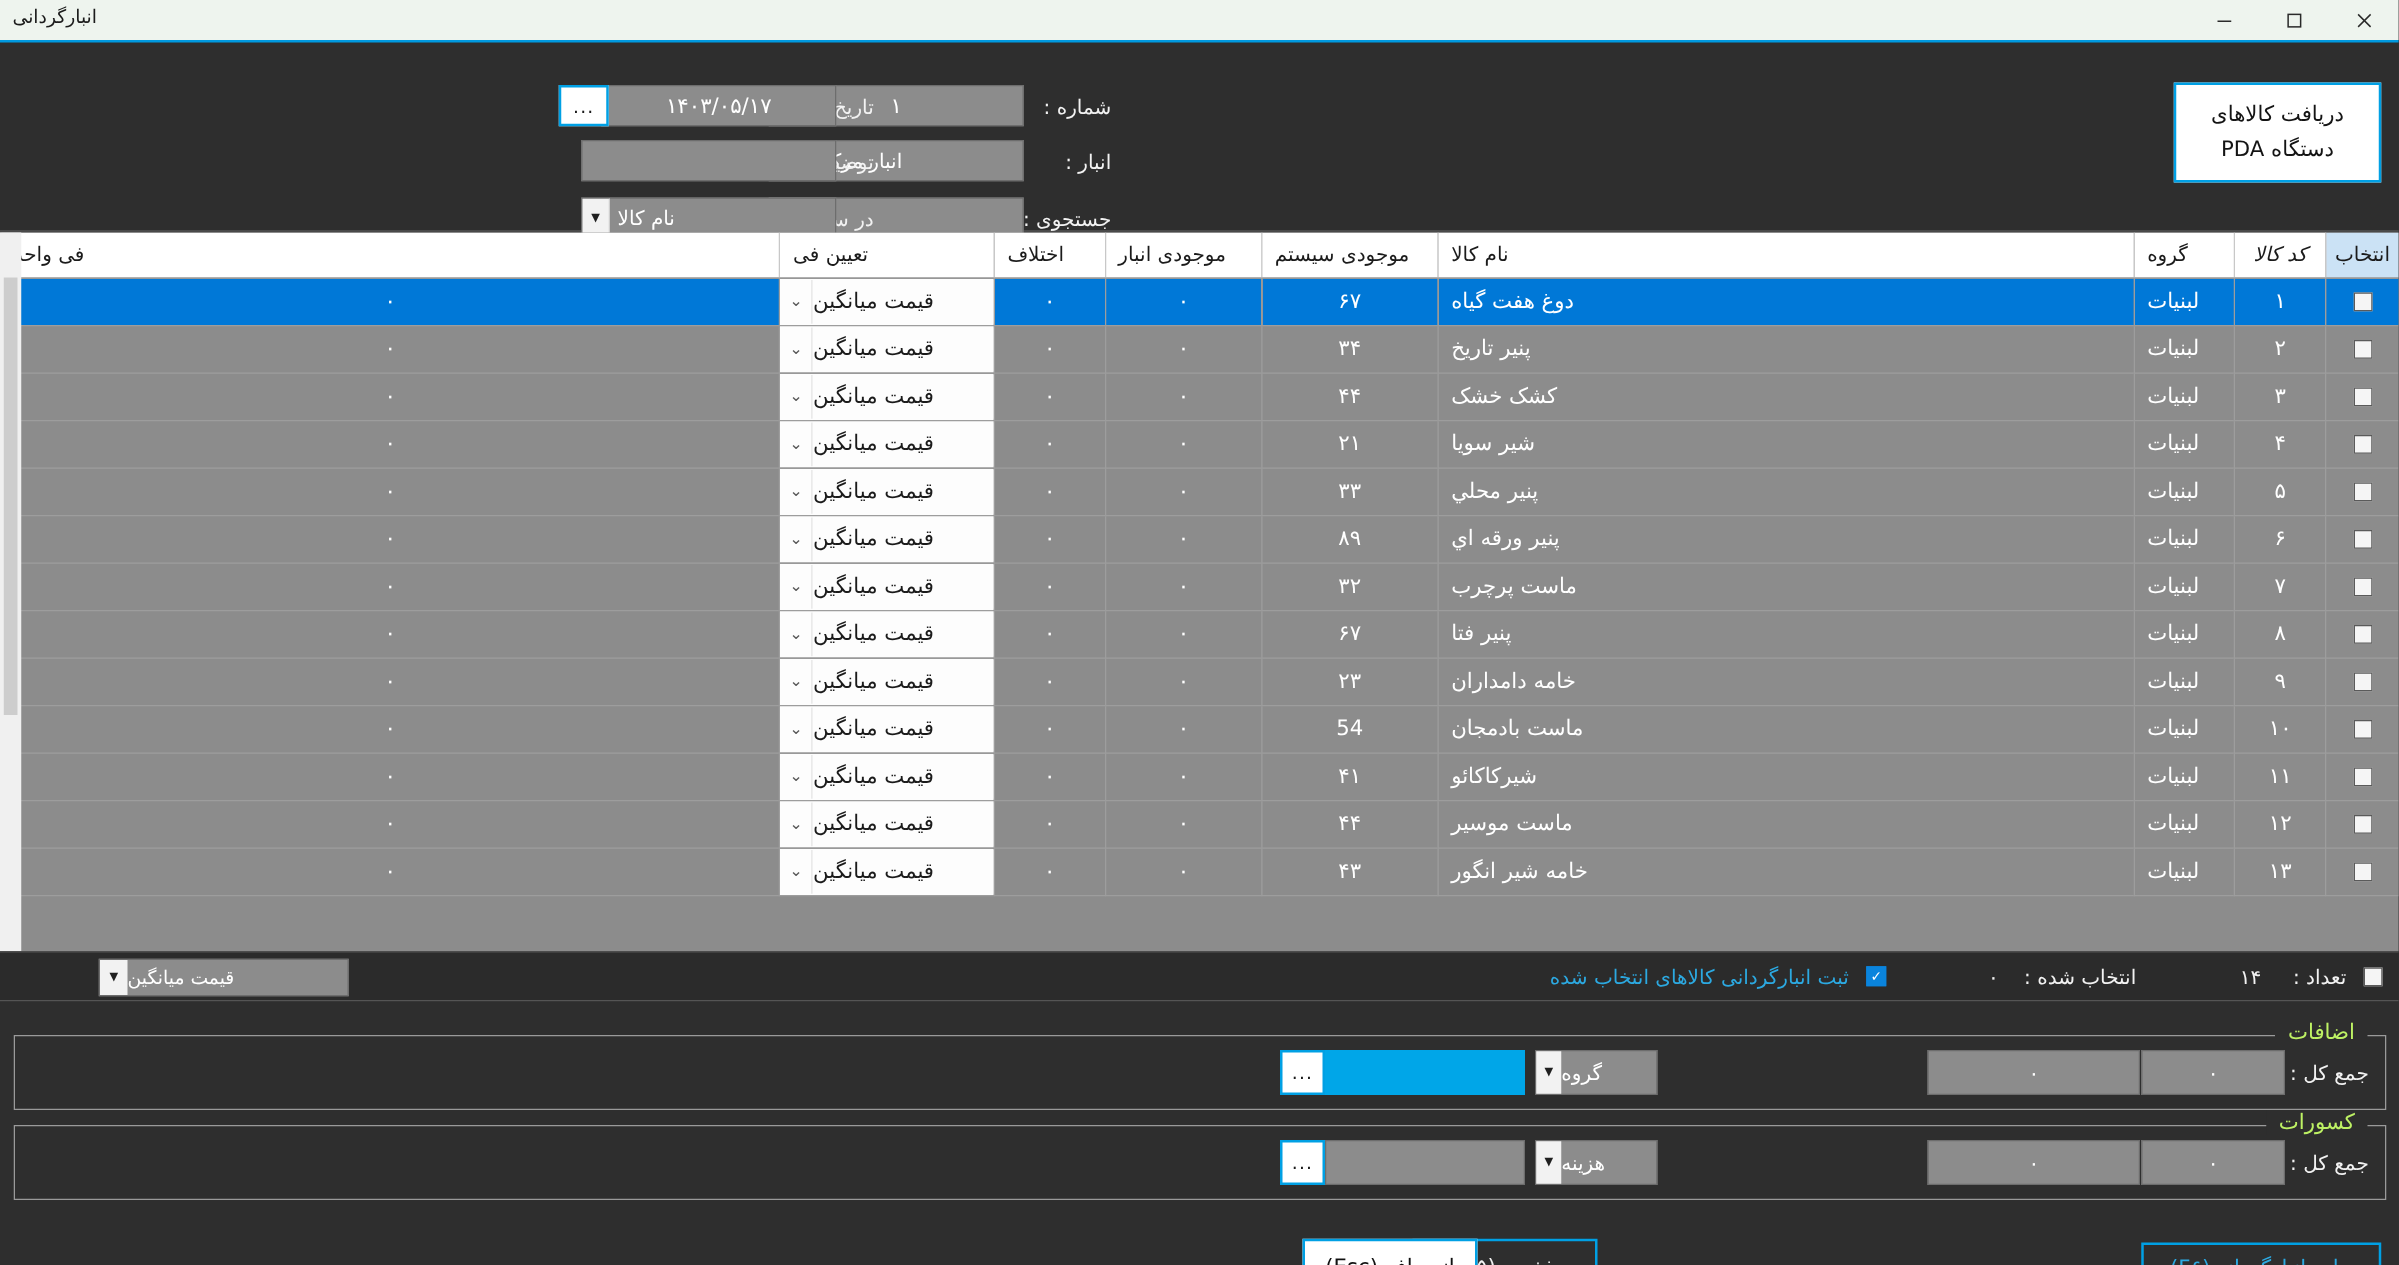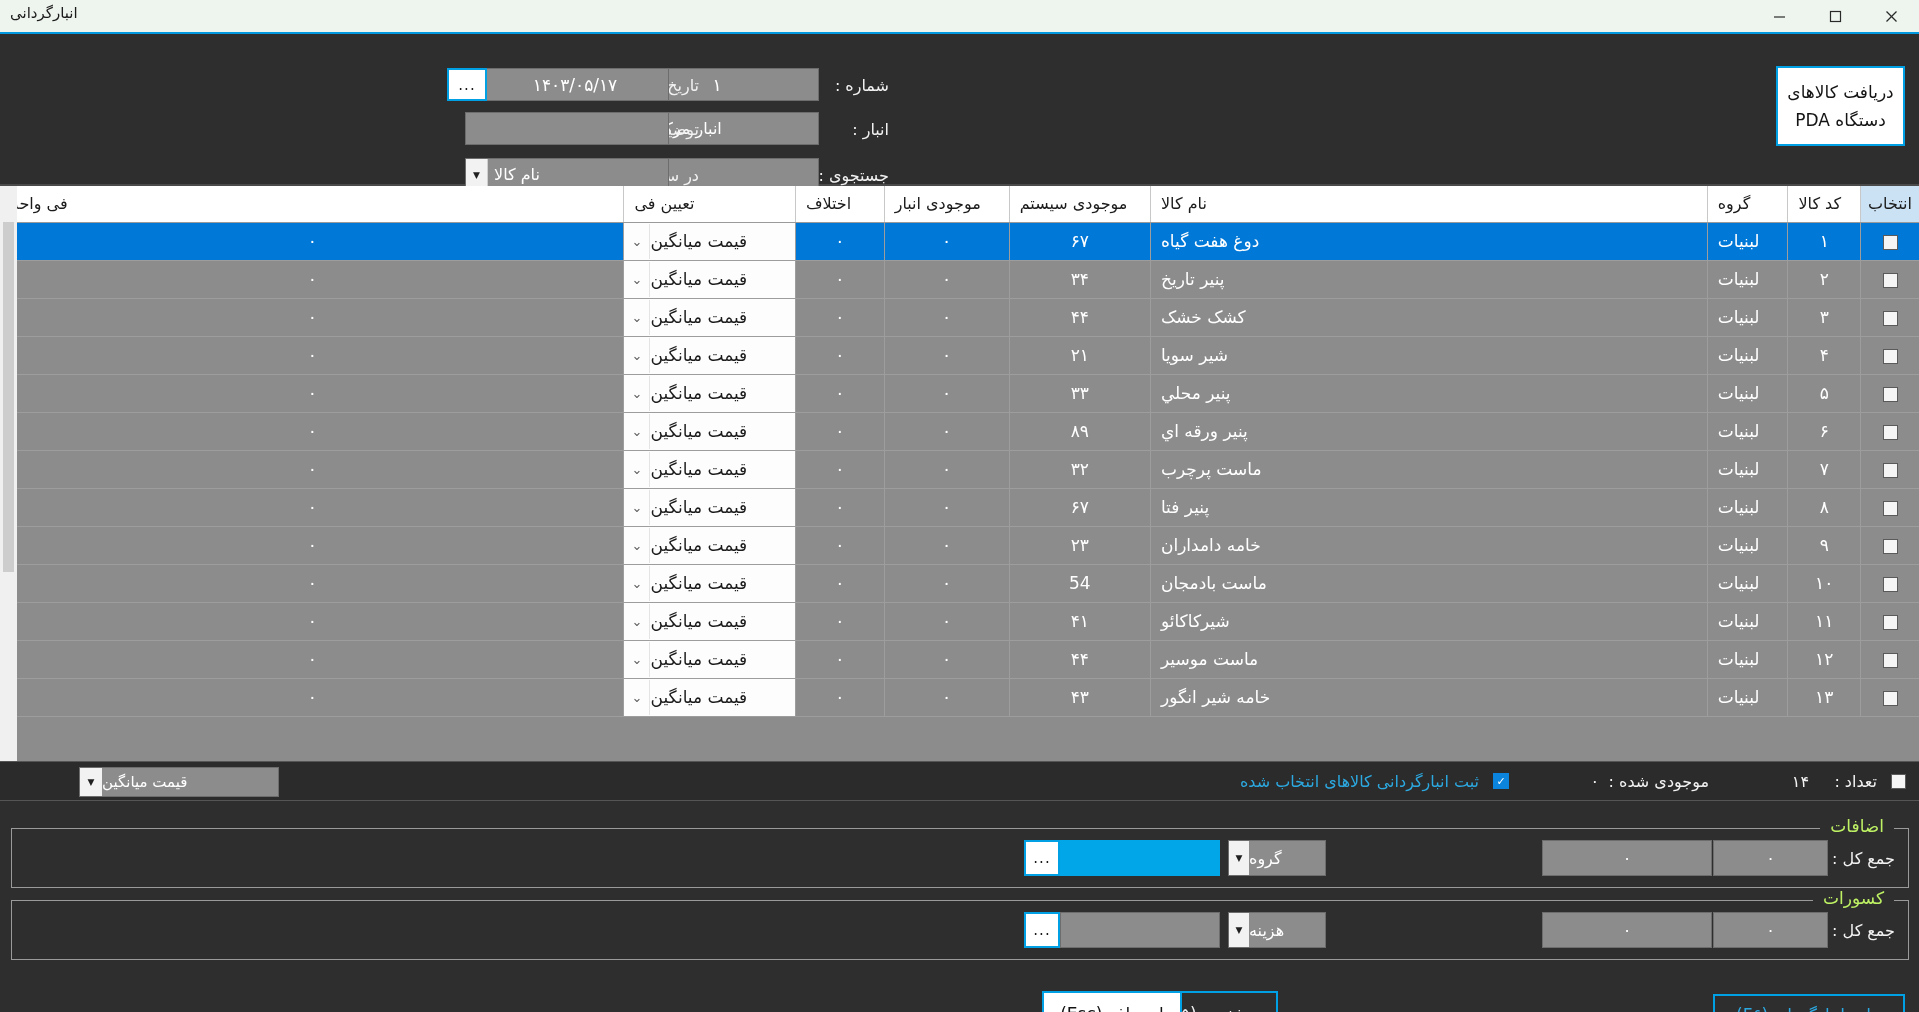--- a/index.html
+++ b/index.html
@@ -61,7 +61,7 @@
   .pda-btn {
     position: absolute;
     right: 14px; top: 32px;
-    width: 129px; height: 80px;
+    width: 166px; height: 80px;
     background: #ffffff;
     border: 2px solid #00a0e4;
     color: #141414;

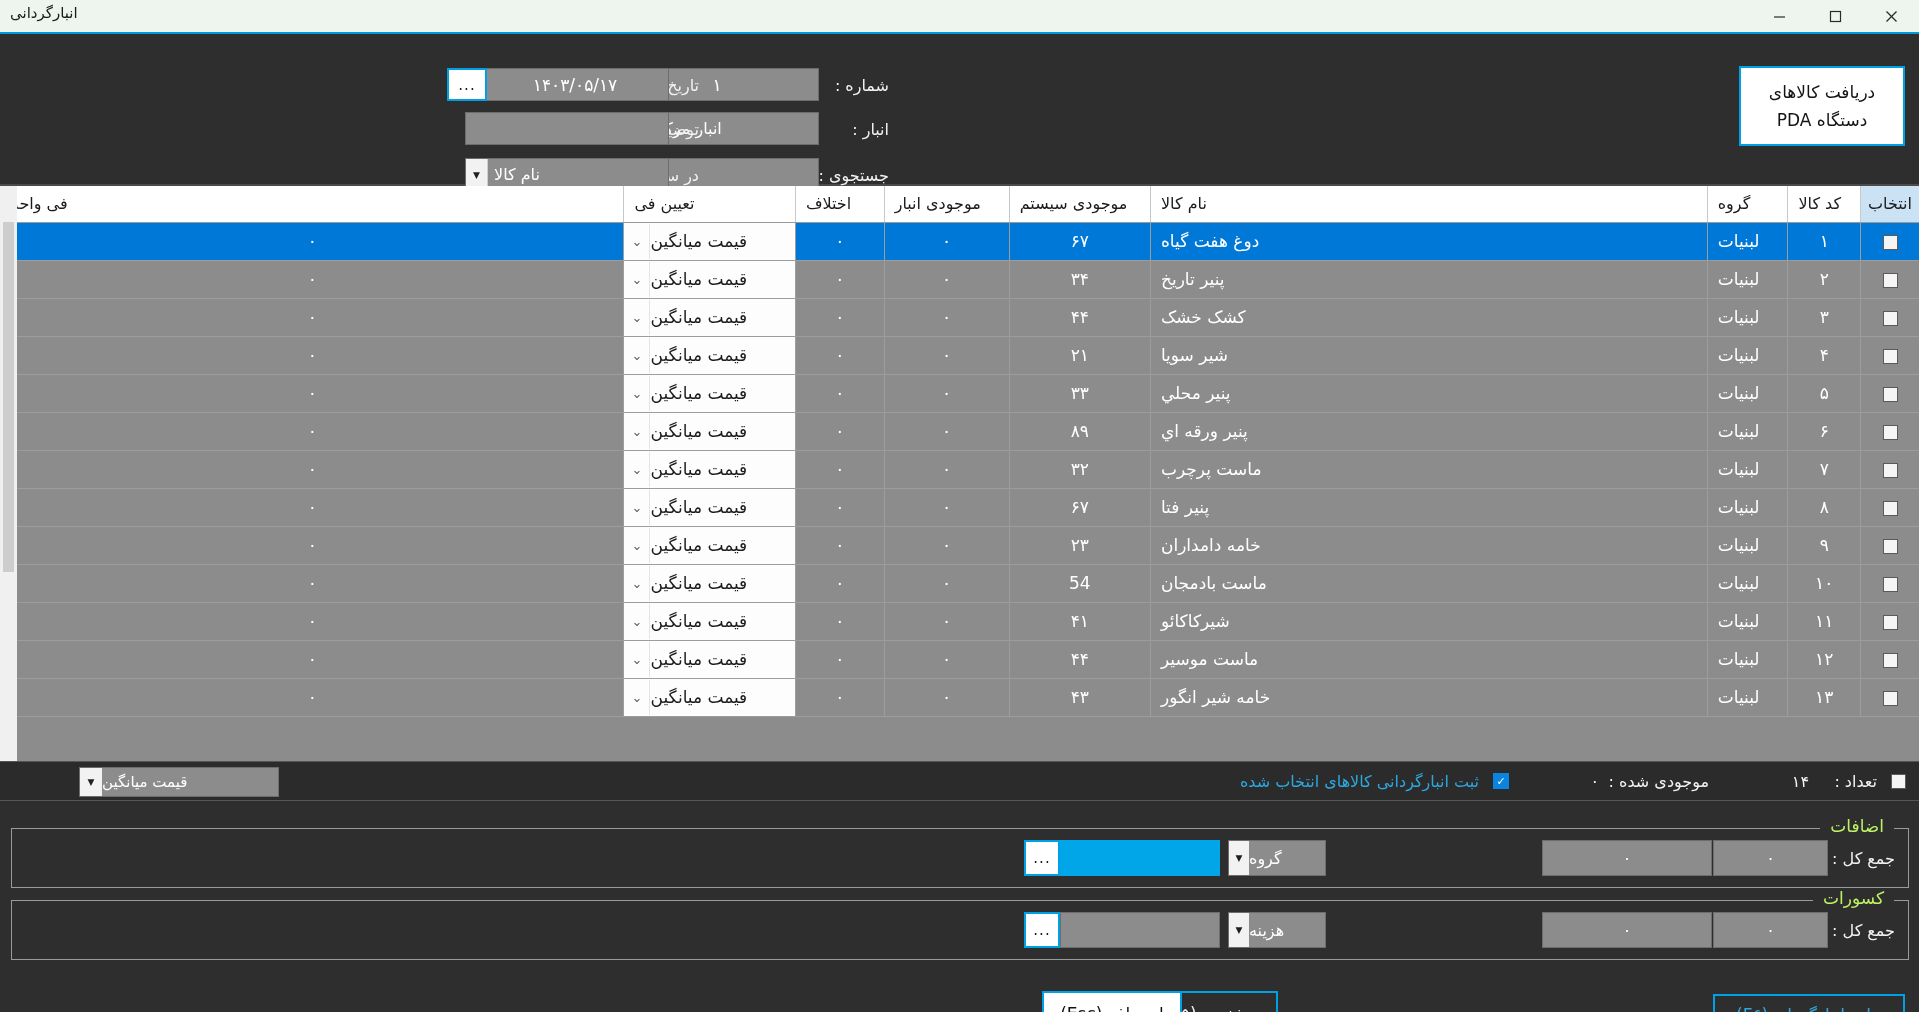--- a/index.html
+++ b/index.html
@@ -157,7 +157,7 @@
     text-align: center;
     padding: 0;
   }
-  table.grid th.ctr { text-align: left; }
+  table.grid th.ctr { text-align: center; font-style: italic; }
   table.grid td {
     height: 37px;
     font-size: 17px;

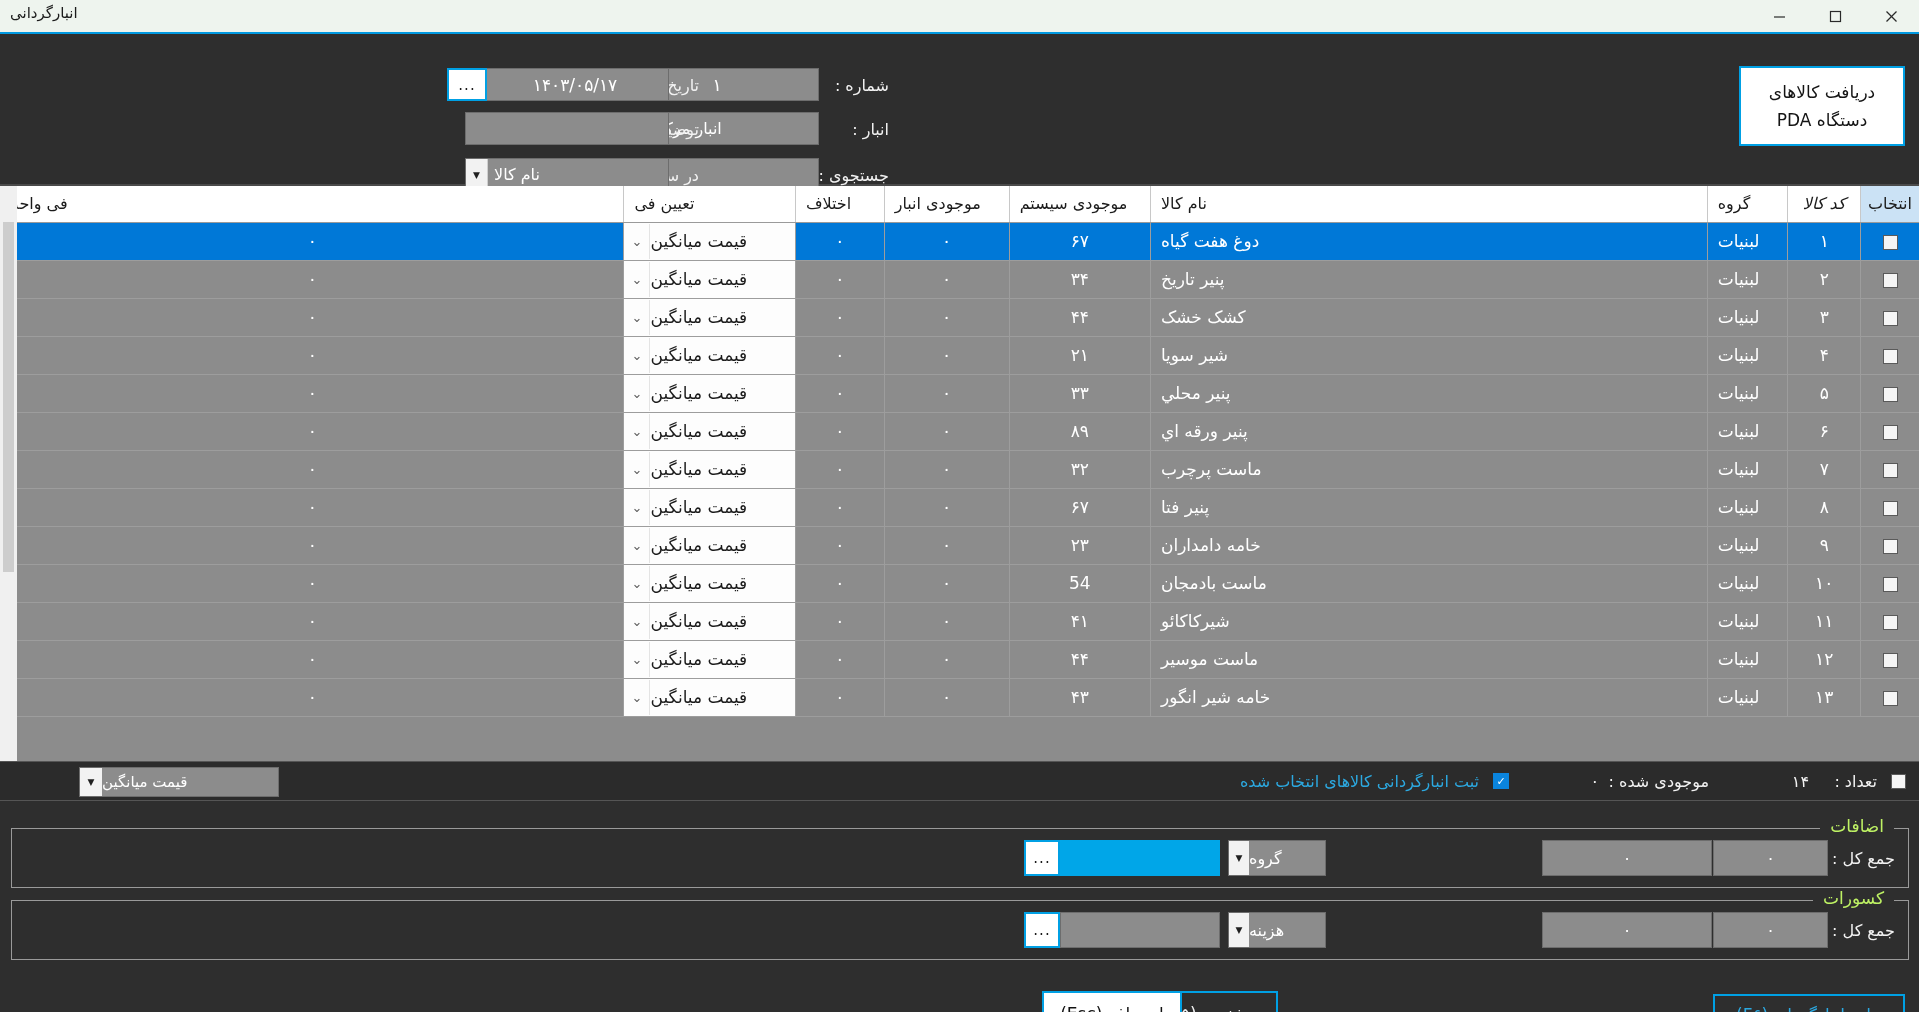--- a/index.html
+++ b/index.html
@@ -607,7 +607,7 @@
     <div class="s-chk" style="right:13px; top:12px;"></div>
     <div class="s-lbl" style="right:42px; top:10px;">تعداد :</div>
     <div class="s-lbl" style="right:110px; top:10px;">۱۴</div>
-    <div class="s-lbl" style="right:210px; top:10px;">موجودی شده :</div>
+    <div class="s-lbl" style="right:210px; top:10px;">انتخاب شده :</div>
     <div class="s-lbl" style="right:320px; top:10px;">۰</div>
     <div class="s-bluechk" style="right:410px; top:11px;">✓</div>
     <div class="s-lbl s-accent" style="right:440px; top:10px;text-align:center;">ثبت انبارگردانی کالاهای انتخاب شده</div>

